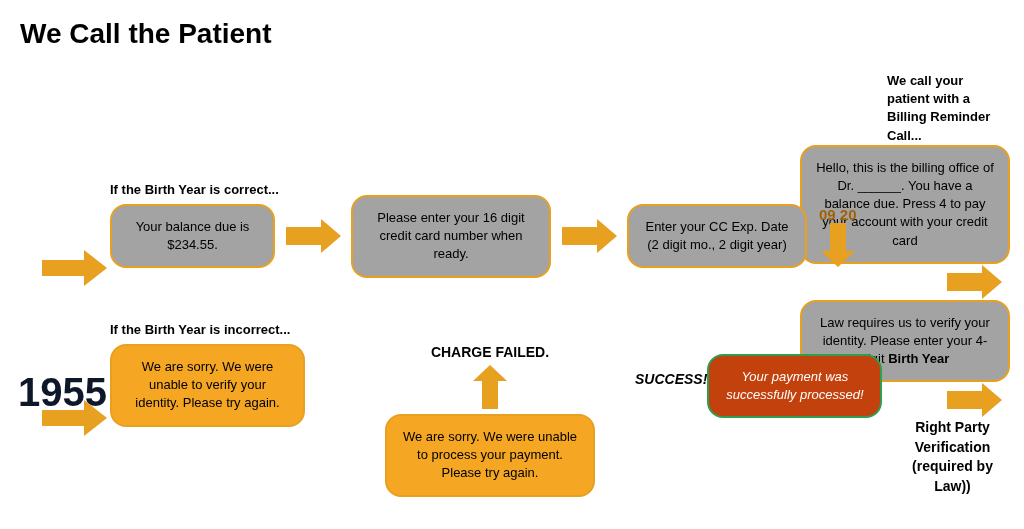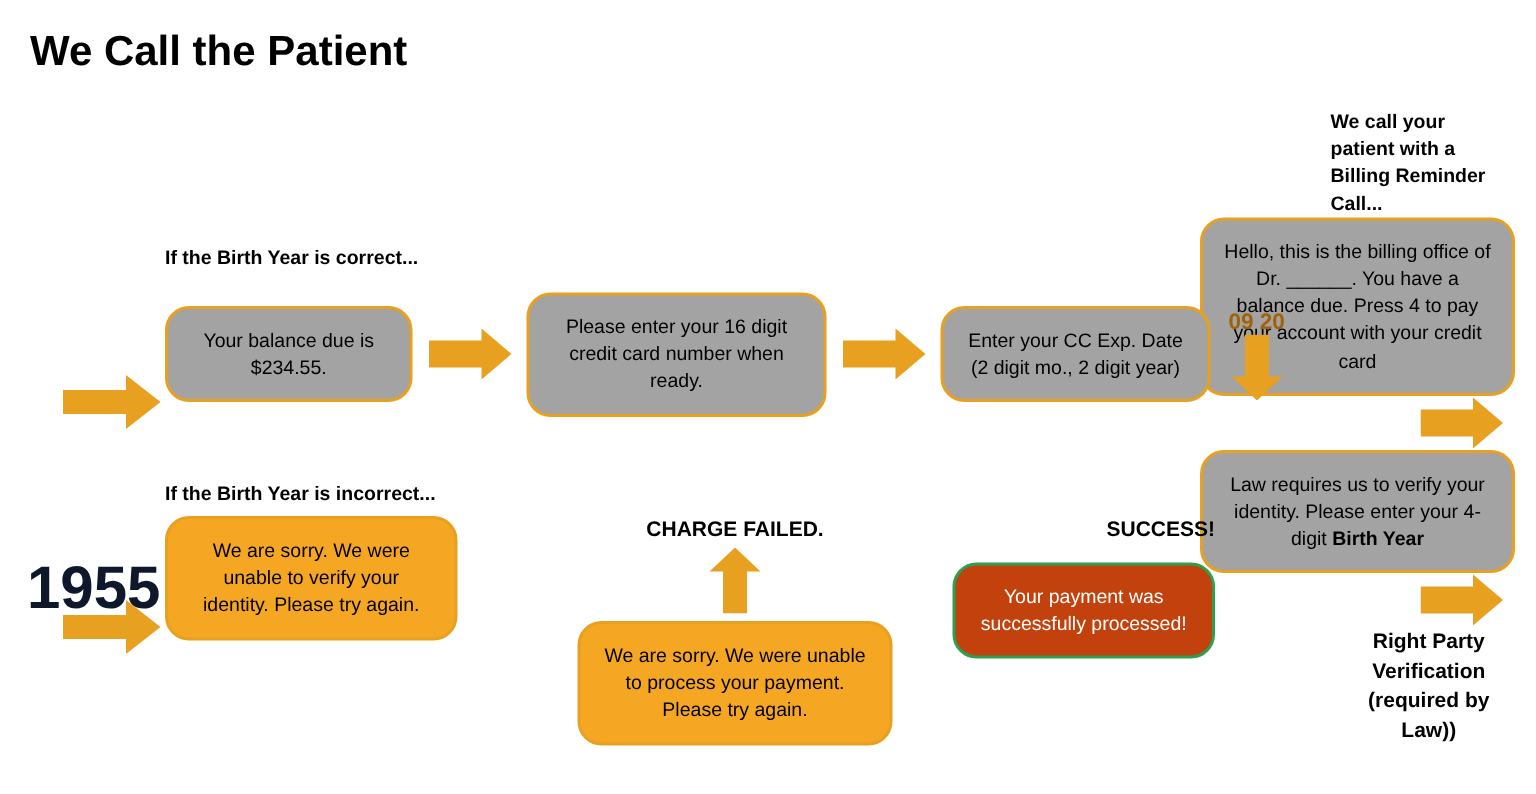--- a/index.html
+++ b/index.html
@@ -196,7 +196,7 @@
     </div>
   </div>
 
-  <div style="position:absolute; top:163px; left:110px;">
+  <div style="position:absolute; top:180px; left:110px;">
     <span class="if-label">If the Birth Year is correct...</span>
   </div>
 

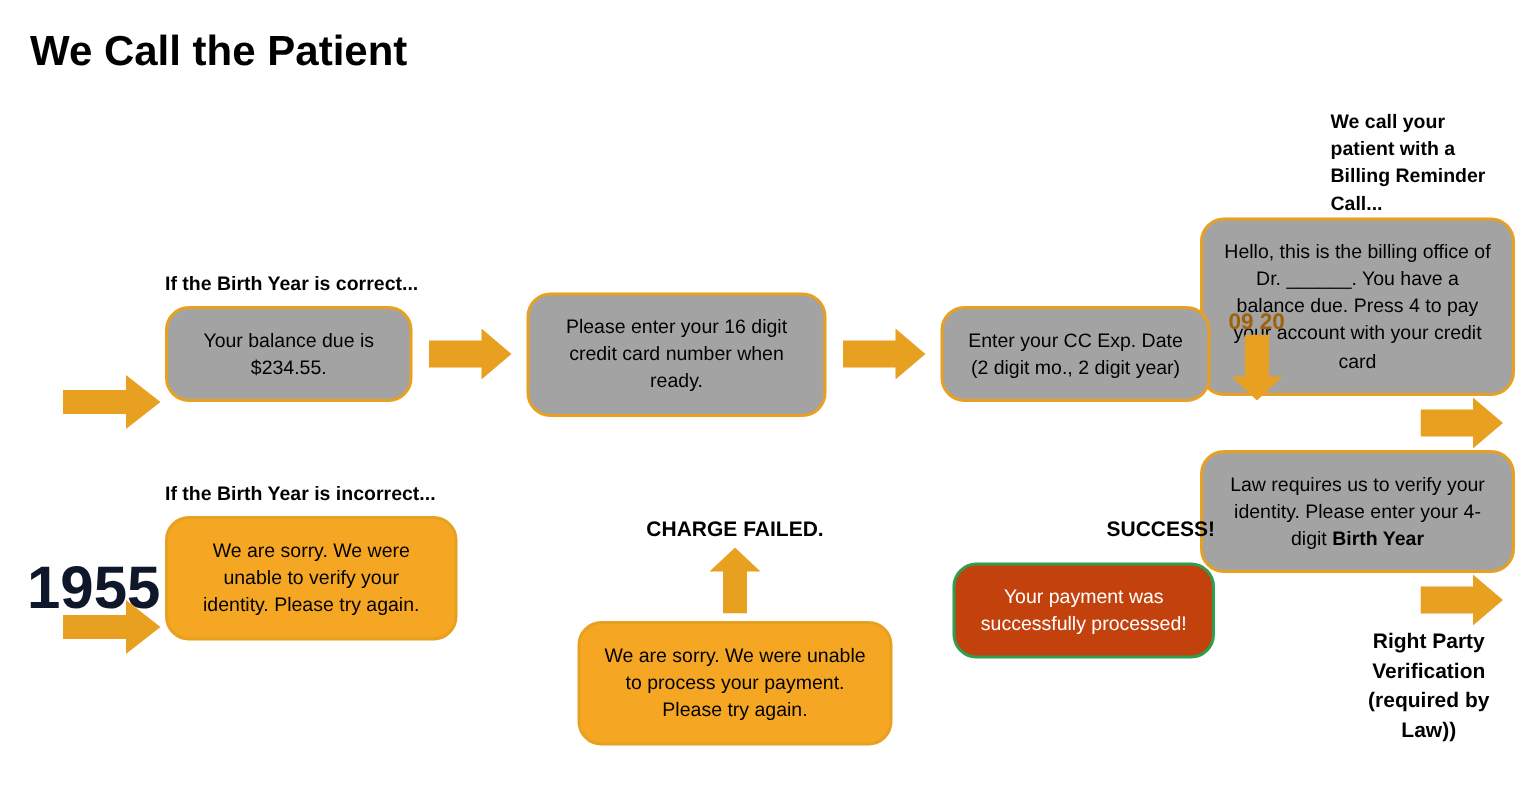--- a/index.html
+++ b/index.html
@@ -156,8 +156,9 @@
 
     .success-col {
       display: flex;
-      flex-direction: column;
-      align-items: flex-end;
+      flex-direction: row;
+      align-items: center;
+      font-style: italic;
     }
   </style>
 </head>

